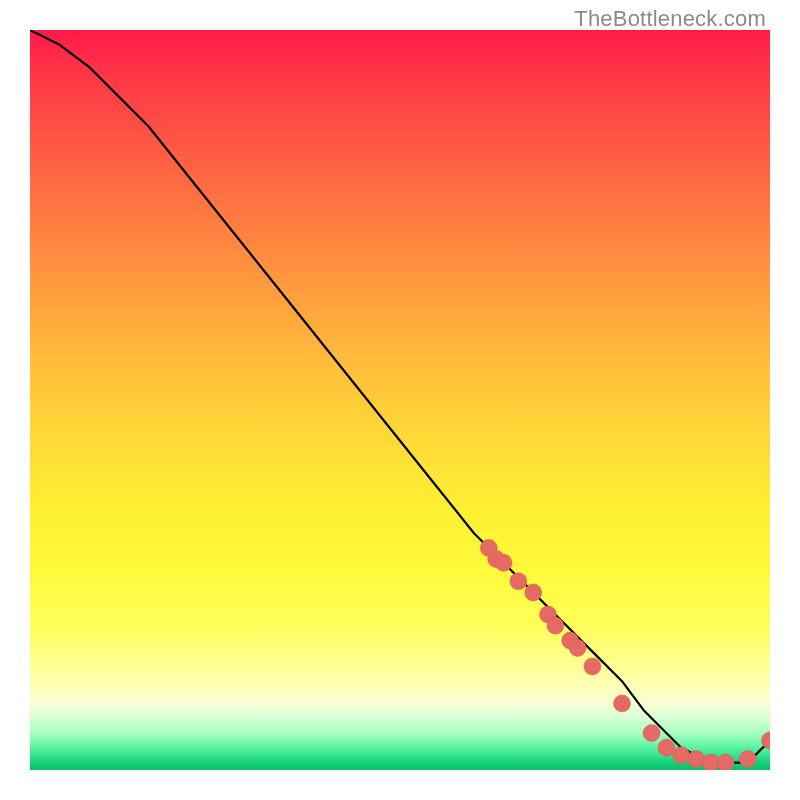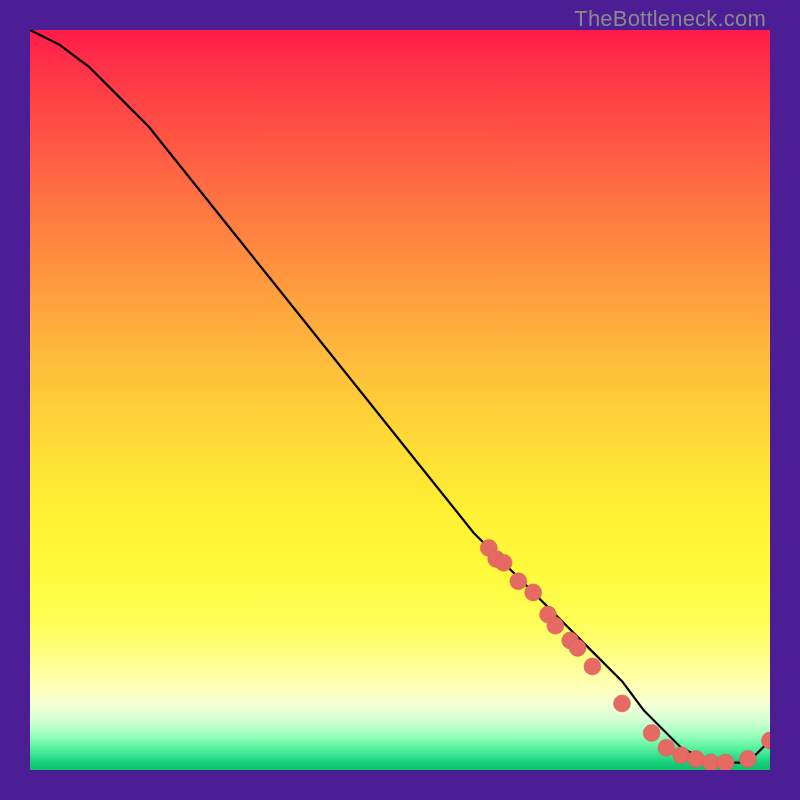--- a/index.html
+++ b/index.html
@@ -15,7 +15,7 @@
     position: absolute;
     left: 0; top: 0;
     width: 800px; height: 800px;
-    background: #4c1d95;
+    background: #ffffff;
     text-decoration: underline;
   }
   .plot {

